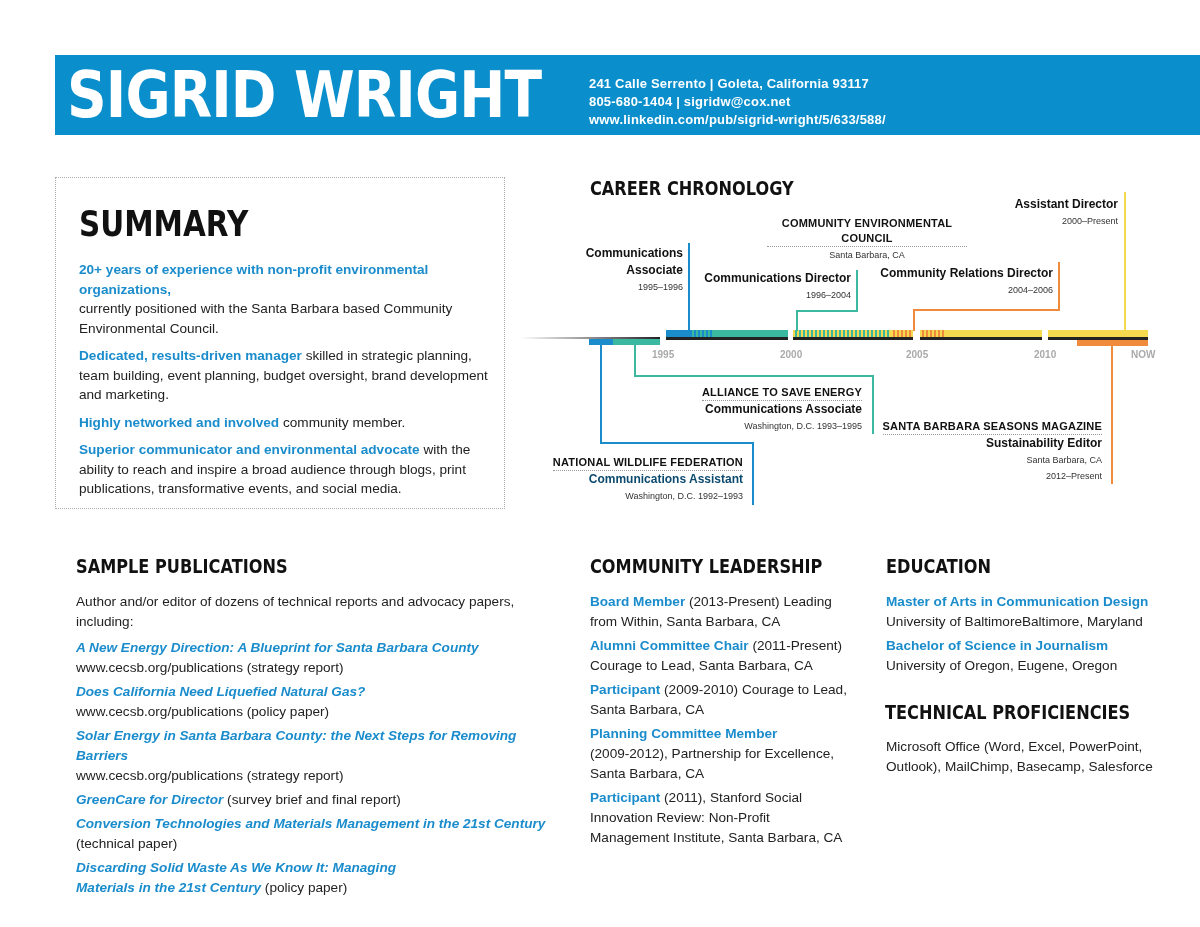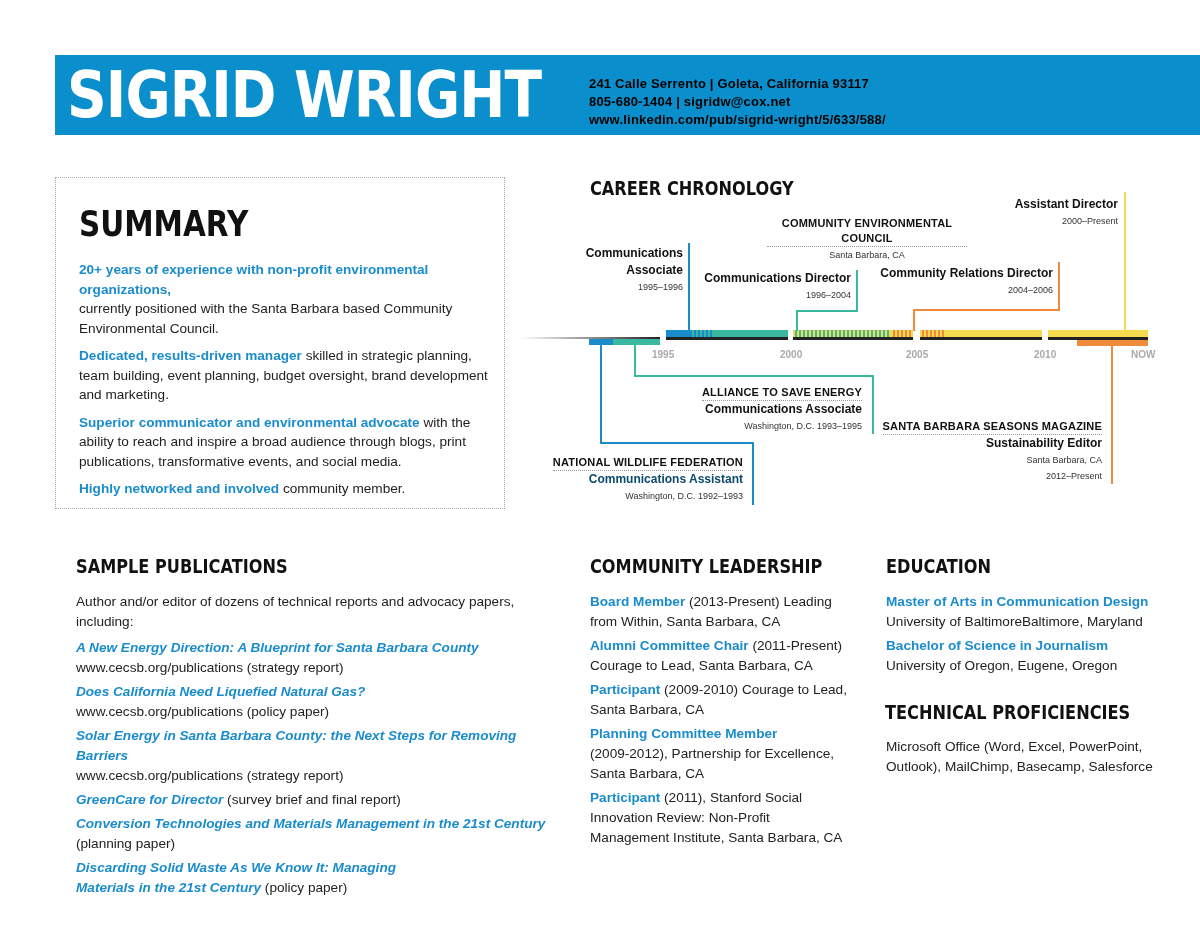--- a/index.html
+++ b/index.html
@@ -8,7 +8,7 @@
 
   .header { position: absolute; left: 55px; top: 55px; width: 1145px; height: 80px; background: #0a8fcc; }
   .header .name { position: absolute; left: 12px; top: 4px; font-family: "DejaVu Sans", sans-serif; font-weight: bold; font-size: 64px; letter-spacing: -1px; color: #fff; transform: scaleX(0.86); transform-origin: left center; line-height: 72px; }
-  .header .contact { position: absolute; left: 534px; top: 20px; color: #000000; font-weight: bold; font-size: 13px; line-height: 18px; letter-spacing: 0.2px; }
+  .header .contact { position: absolute; left: 534px; top: 20px; color: #ffffff; font-weight: bold; font-size: 13px; line-height: 18px; letter-spacing: 0.2px; }
 
   .summary { position: absolute; left: 55px; top: 177px; width: 450px; height: 332px; border: 1px dotted #aaa; }
   .summary h2 { position: absolute; left: 23px; top: 25px; font-family: "DejaVu Sans", sans-serif; font-weight: bold; font-size: 36px; transform: scaleX(0.82); transform-origin: left; color: #111; }

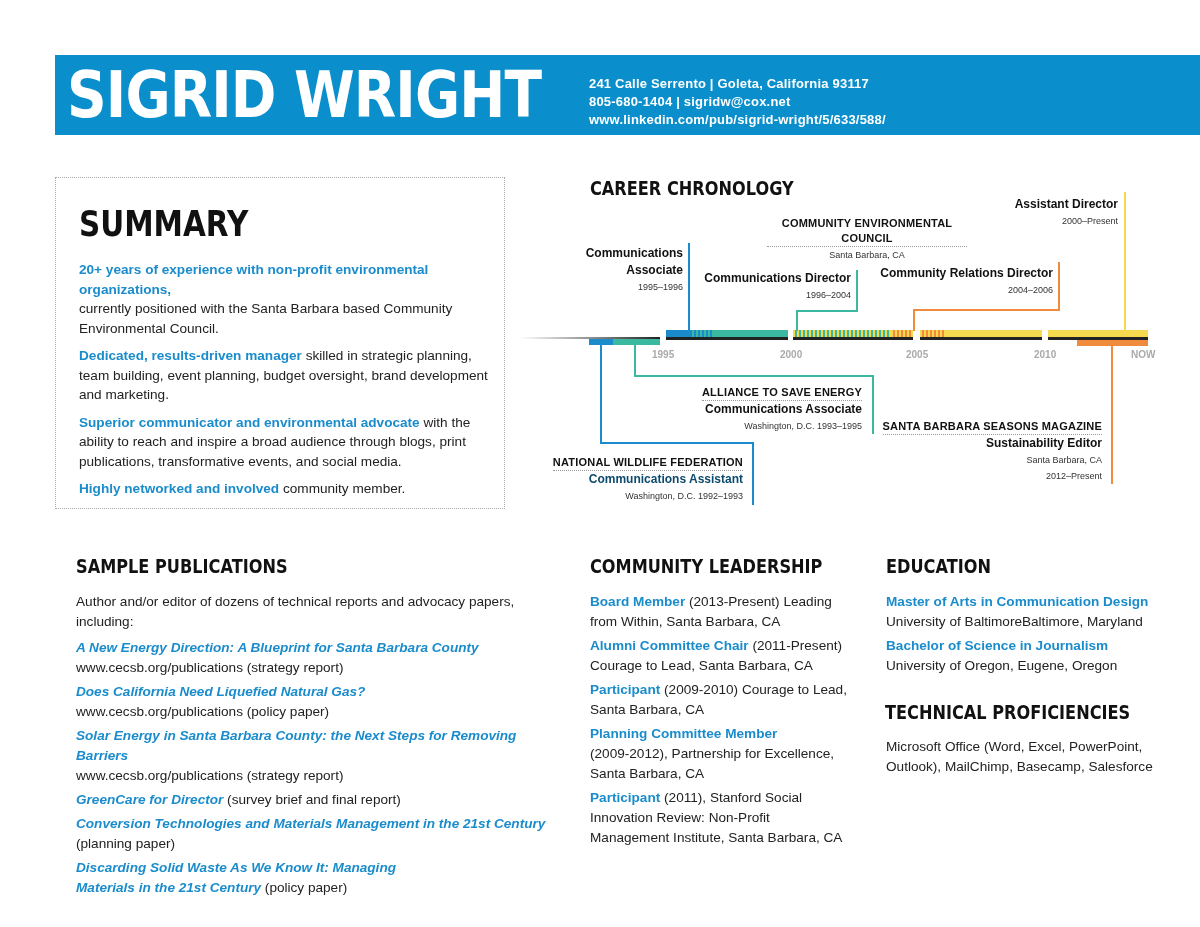--- a/index.html
+++ b/index.html
@@ -52,8 +52,8 @@
   <div class="paras">
     <p><span class="hl">20+ years of experience with non-profit environmental organizations,</span><br><span> currently positioned with the Santa Barbara based Community Environmental Council.</span></p>
     <p><span class="hl">Dedicated, results-driven manager</span><span> skilled in strategic planning, team building, event planning, budget oversight, brand development and marketing.</span></p>
+    <p><span class="hl">Highly networked and involved</span><span> community member.</span></p>
     <p><span class="hl">Superior communicator and environmental advocate</span><span> with the ability to reach and inspire a broad audience through blogs, print publications, transformative events, and social media.</span></p>
-    <p><span class="hl">Highly networked and involved</span><span> community member.</span></p>
   </div>
 </div>
 

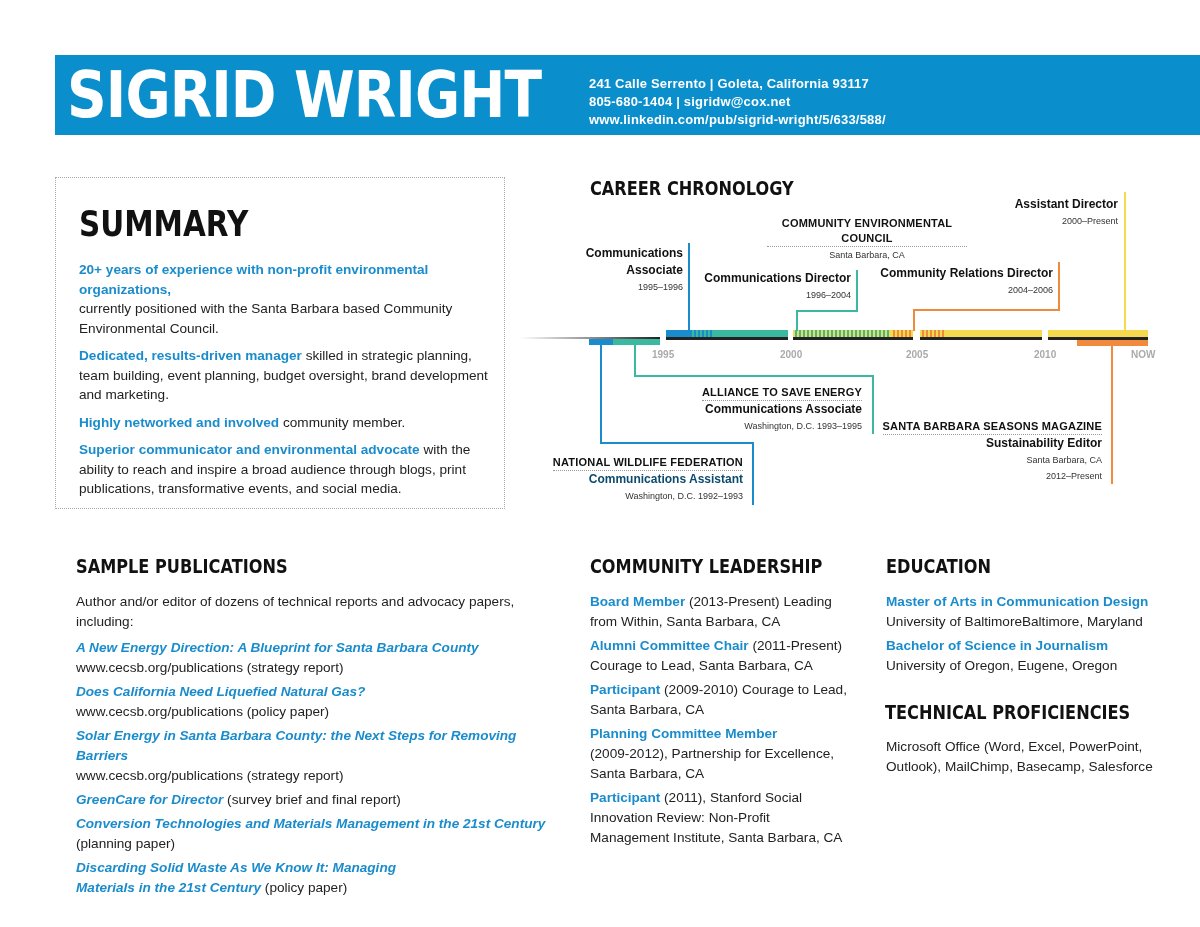--- a/index.html
+++ b/index.html
@@ -163,7 +163,7 @@
   <div class="entry"><span class="pub-title">Does California Need Liquefied Natural Gas?</span><br><span>www.cecsb.org/publications (policy paper)</span></div>
   <div class="entry"><span class="pub-title">Solar Energy in Santa Barbara County: the Next Steps for Removing Barriers</span><br><span>www.cecsb.org/publications (strategy report)</span></div>
   <div class="entry"><span class="pub-title">GreenCare for Director</span><span> (survey brief and final report)</span></div>
-  <div class="entry"><span class="pub-title">Conversion Technologies and Materials Management in the 21st Century</span><br><span>(planning paper)</span></div>
+  <div class="entry"><span class="pub-title">Conversion Technologies and Materials Management in the 21st Century</span><br><span>(technical paper)</span></div>
   <div class="entry" style="width:370px;"><span class="pub-title">Discarding Solid Waste As We Know It: Managing Materials in the 21st Century</span><span> (policy paper)</span></div>
 </div>
 

